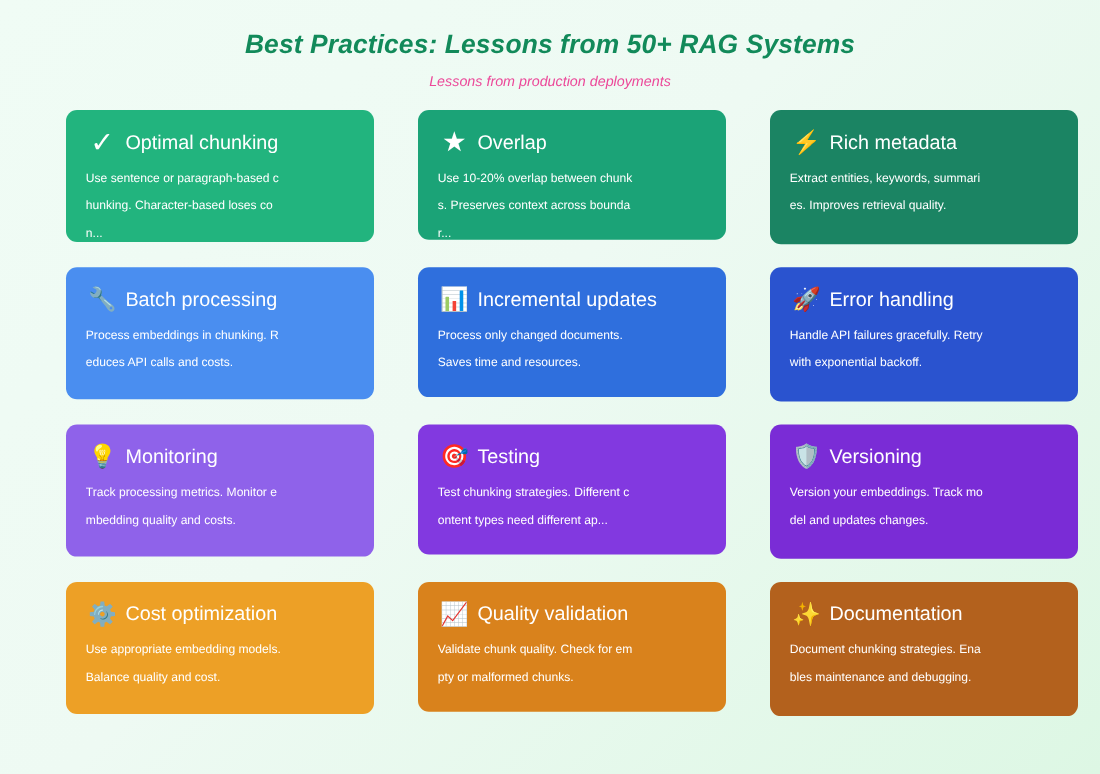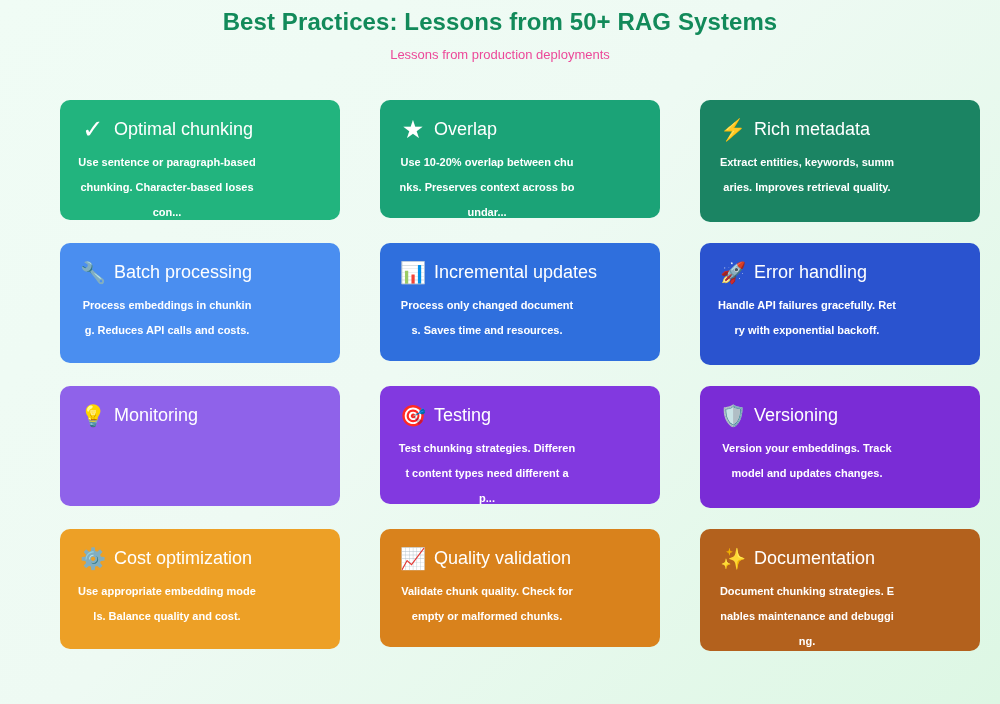--- a/index.html
+++ b/index.html
@@ -25,7 +25,8 @@
   
   .header {
     text-align: center;
-    padding-top: 6px;
+    padding-top: 25px;
+    font-style: italic;
   }
   .page-title {
     margin: 0;

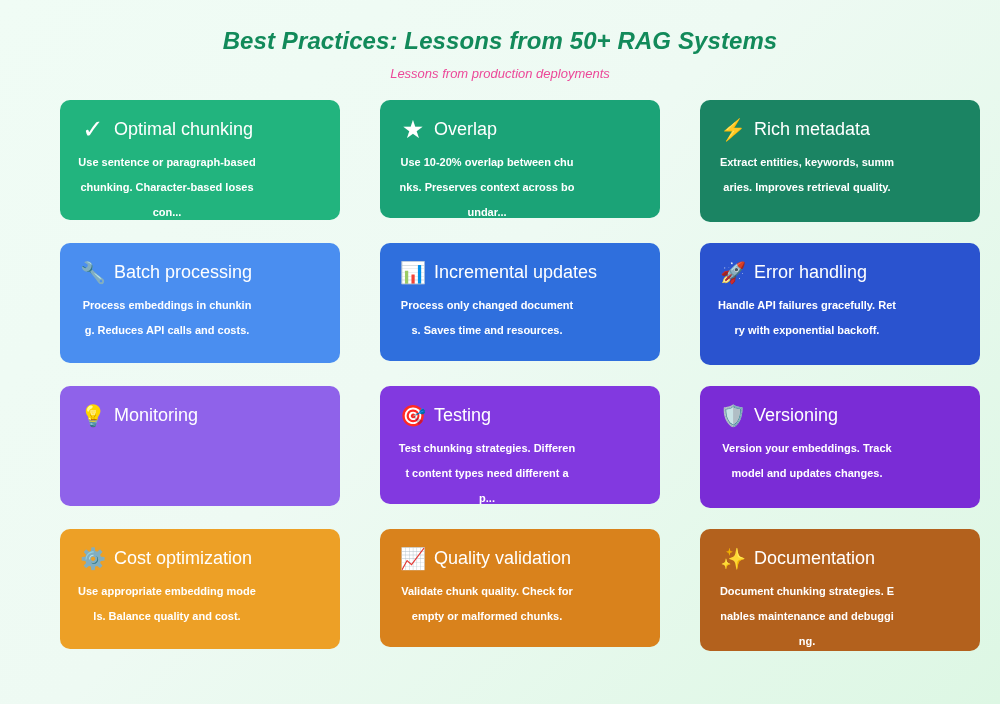--- a/index.html
+++ b/index.html
@@ -102,13 +102,12 @@
   }
   .card-desc {
     font-size: 11px;
-    font-weight: bold;
+    font-weight: normal;
     color: #ffffff;
     line-height: 25px;
     width: 178px;
     word-break: break-all;
     overflow-wrap: anywhere;
-    text-align: center;
   }
 </style>
 </head>

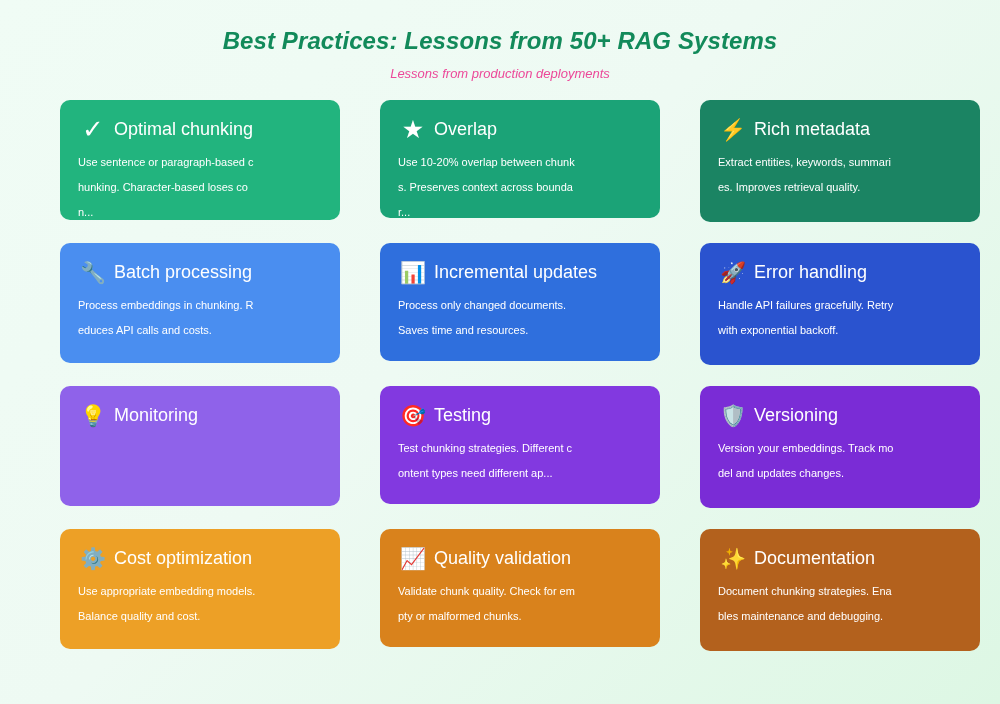--- a/index.html
+++ b/index.html
@@ -168,6 +168,7 @@
           <span class="card-icon">💡</span>
           <span class="card-title">Monitoring</span>
         </div>
+        <div class="card-desc">Track processing metrics. Monitor embedding quality and costs.</div>
       </div>
       <div class="card col-2" style="background: rgb(130, 57, 224);">
         <div class="card-head">

